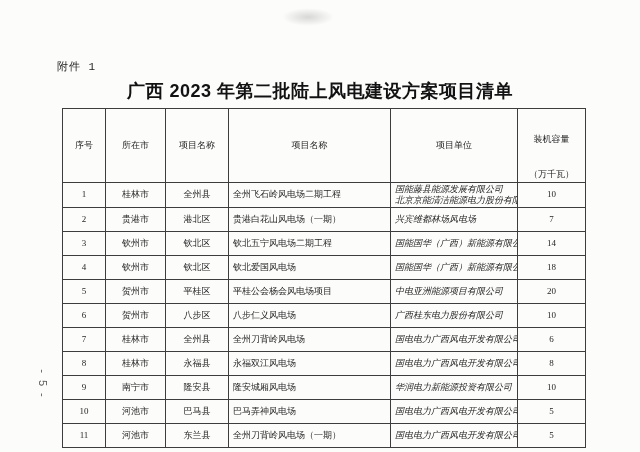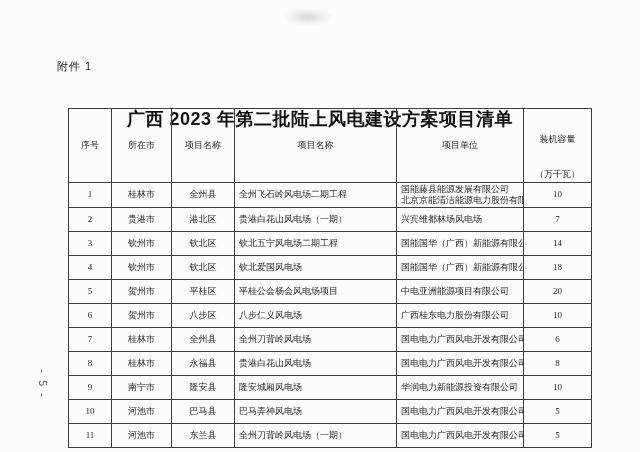--- a/index.html
+++ b/index.html
@@ -20,7 +20,7 @@
   .attachment {
     position: absolute; left: 57px; top: 59px;
     font-size: 11px; letter-spacing: 1px; color: #1e1e1e;
-    font-family: Liberation Sans, sans-serif;
+    font-family: Liberation Mono, monospace;
   }
   .doc-title {
     position: absolute; left: 0; top: 79px; width: 640px;

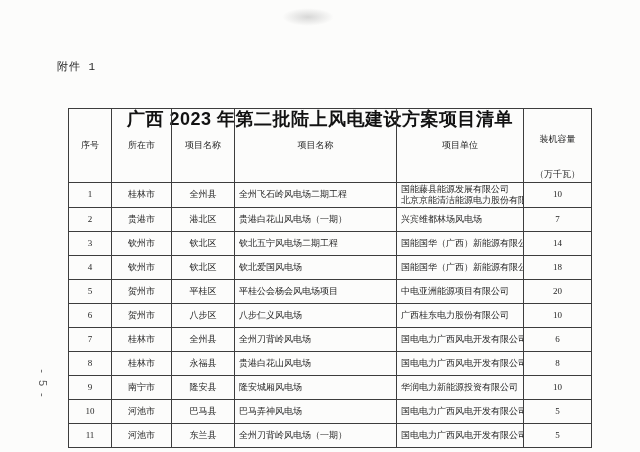--- a/index.html
+++ b/index.html
@@ -30,7 +30,6 @@
     font-size: 18px;
     color: #121212;
     letter-spacing: 0.5px;
-    margin-top: 28px;
   }
   .page-number {
     position: absolute; left: 28px; top: 378px;

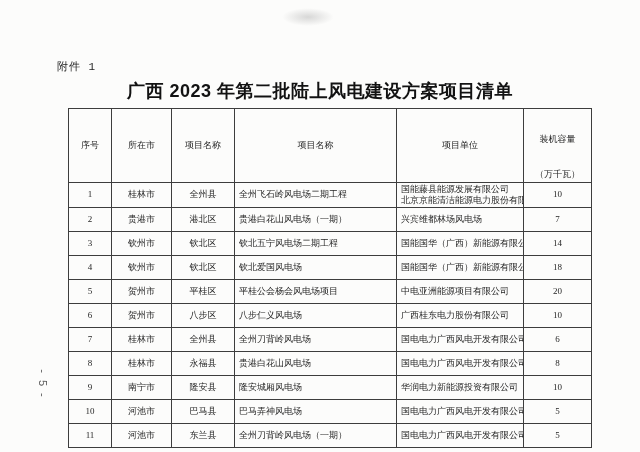--- a/index.html
+++ b/index.html
@@ -41,7 +41,7 @@
     white-space: nowrap;
   }
   table.project-table {
-    position: absolute; left: 68px; top: 108px;
+    position: absolute; left: 62px; top: 108px;
     width: 523px;
     border-collapse: collapse;
     table-layout: fixed;

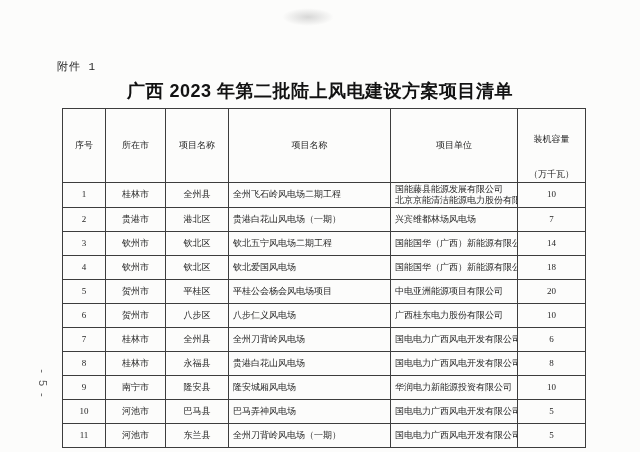--- a/index.html
+++ b/index.html
@@ -69,7 +69,7 @@
   }
   .c-no, .c-city, .c-loc, .c-cap { text-align: center; }
   .c-proj, .c-unit { text-align: left; padding-left: 4px !important; }
-  .c-unit div { white-space: nowrap; }
+  .c-unit div { white-space: nowrap; font-style: italic; }
   .cap-header span { display: block; margin-top: 24px; }
 </style>
 </head>

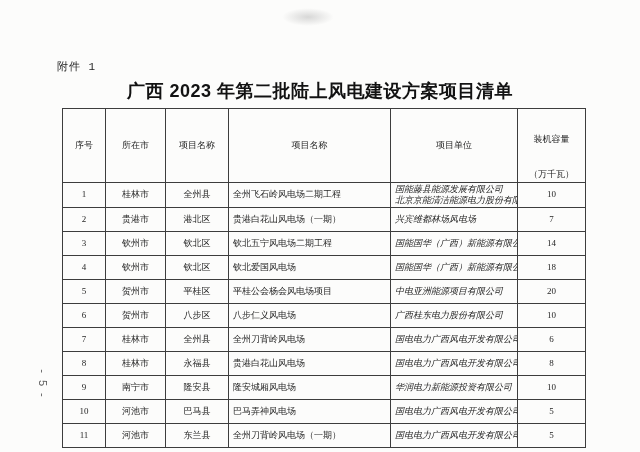--- a/index.html
+++ b/index.html
@@ -188,7 +188,7 @@
     <td class="c-no">8</td>
     <td class="c-city">桂林市</td>
     <td class="c-loc">永福县</td>
-    <td class="c-proj">贵港白花山风电场</td>
+    <td class="c-proj">永福双江风电场</td>
     <td class="c-unit">
           <div>国电电力广西风电开发有限公司</div>
         </td>

